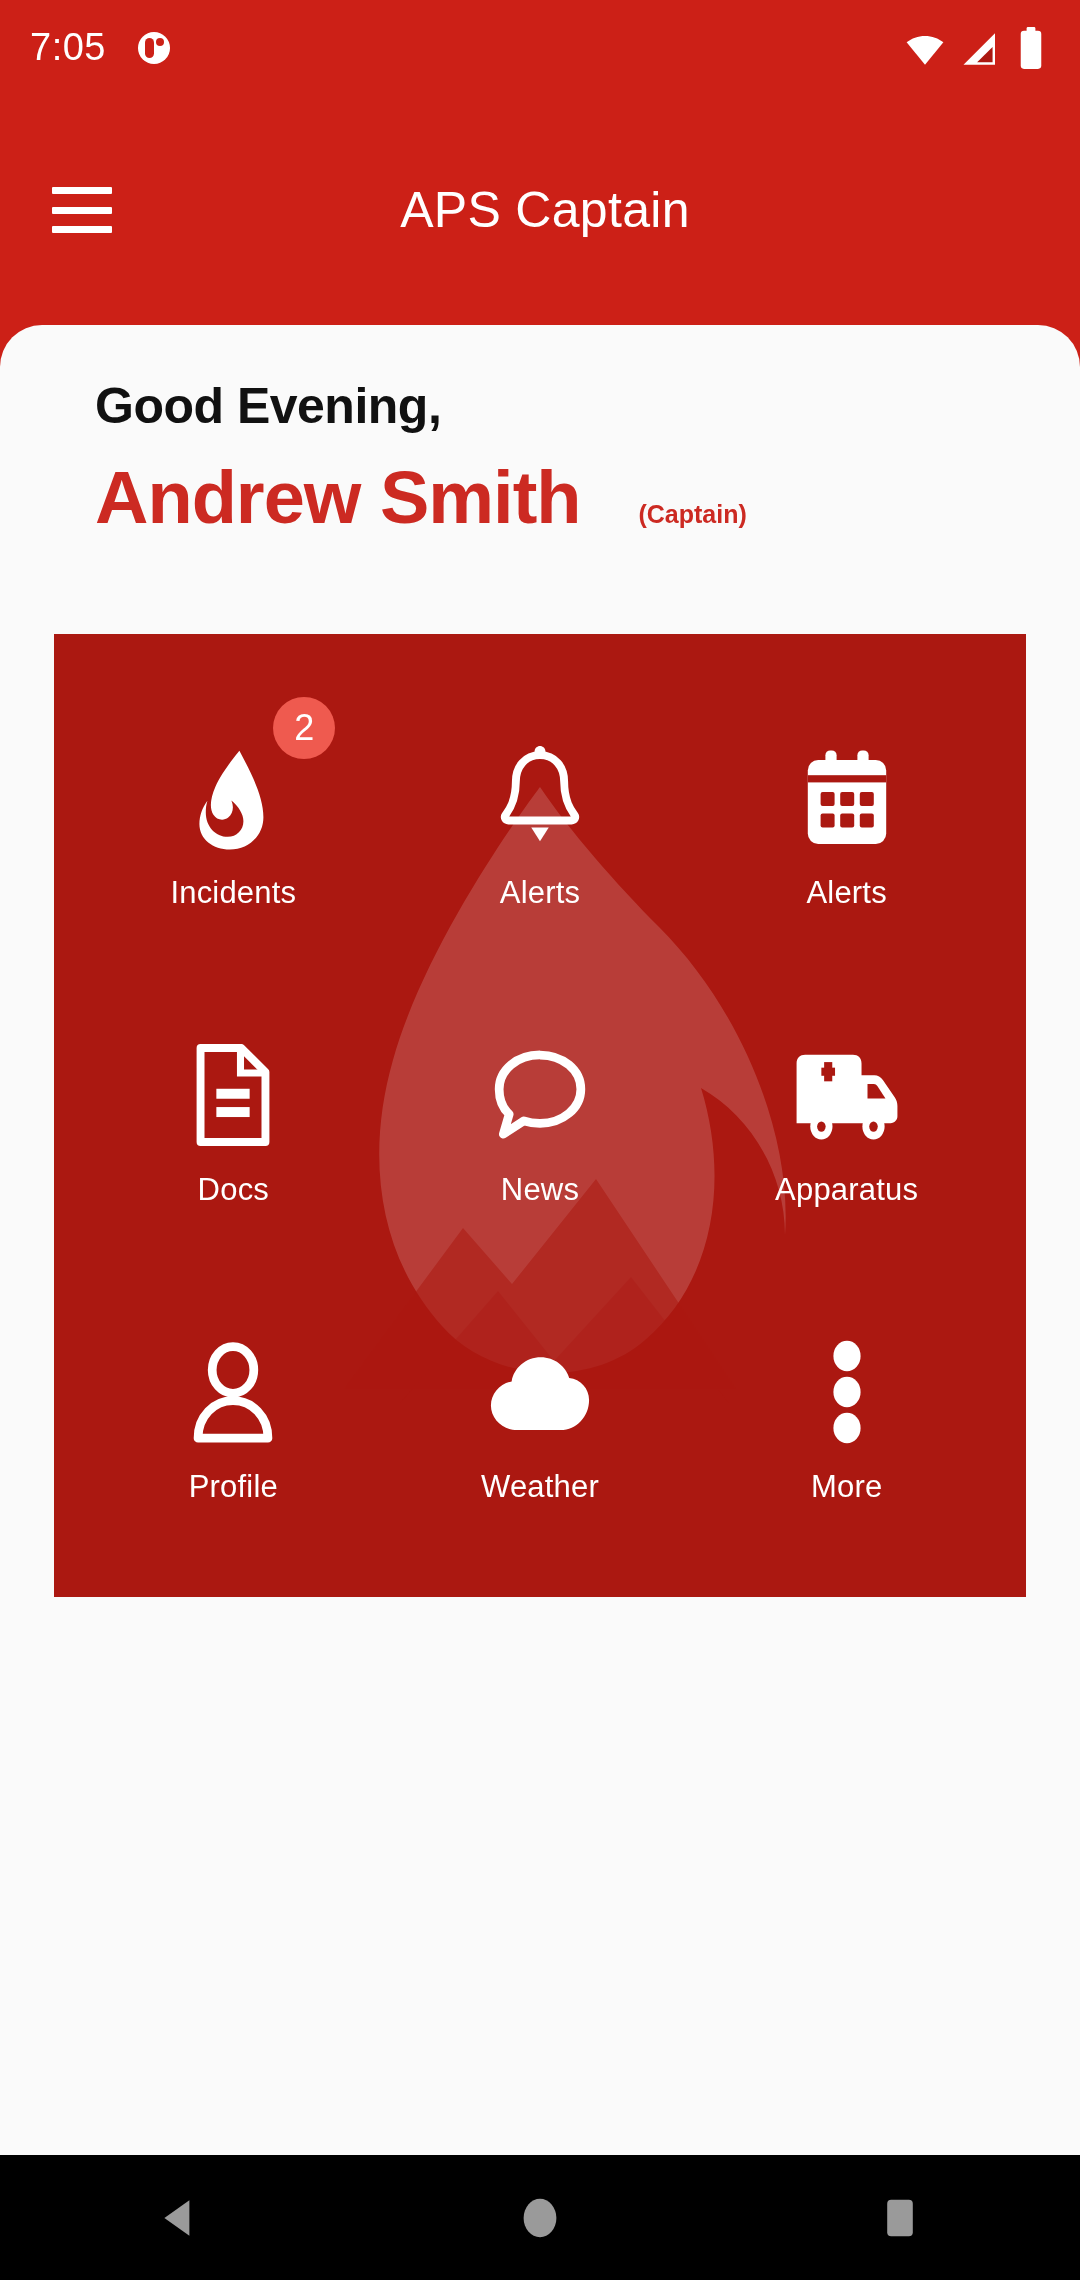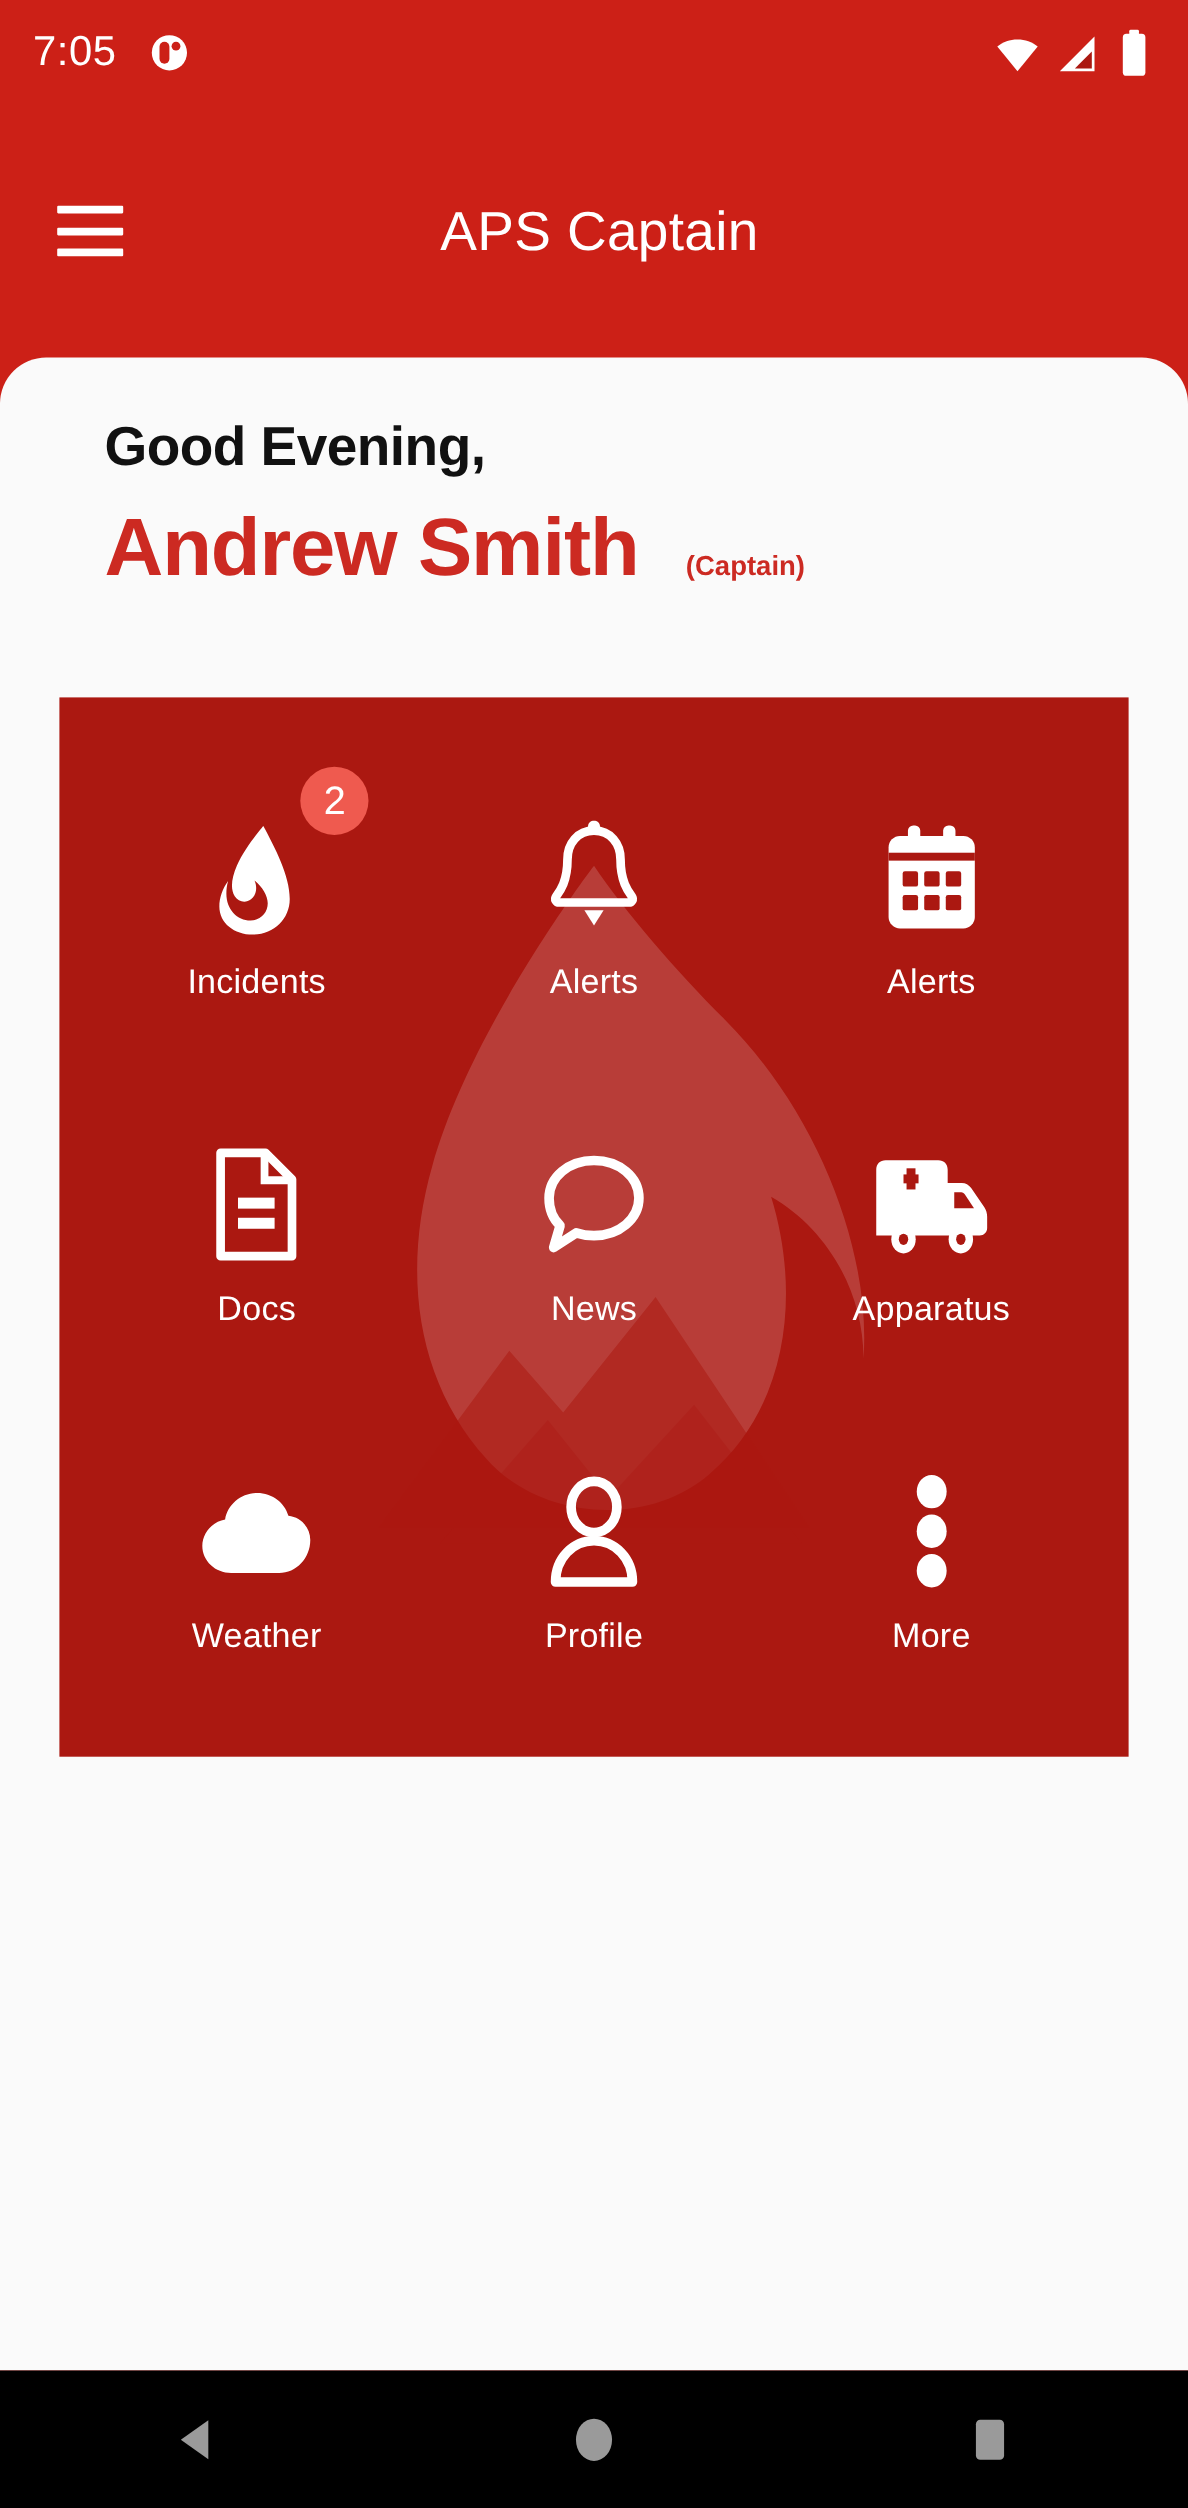--- a/index.html
+++ b/index.html
@@ -76,7 +76,7 @@
     letter-spacing:-0.5px;
   }
   #user-row {
-    display:flex; align-items:baseline; gap:43px;
+    display:flex; align-items:baseline; gap:58px;
     margin-top:26px;
   }
   #user-name {

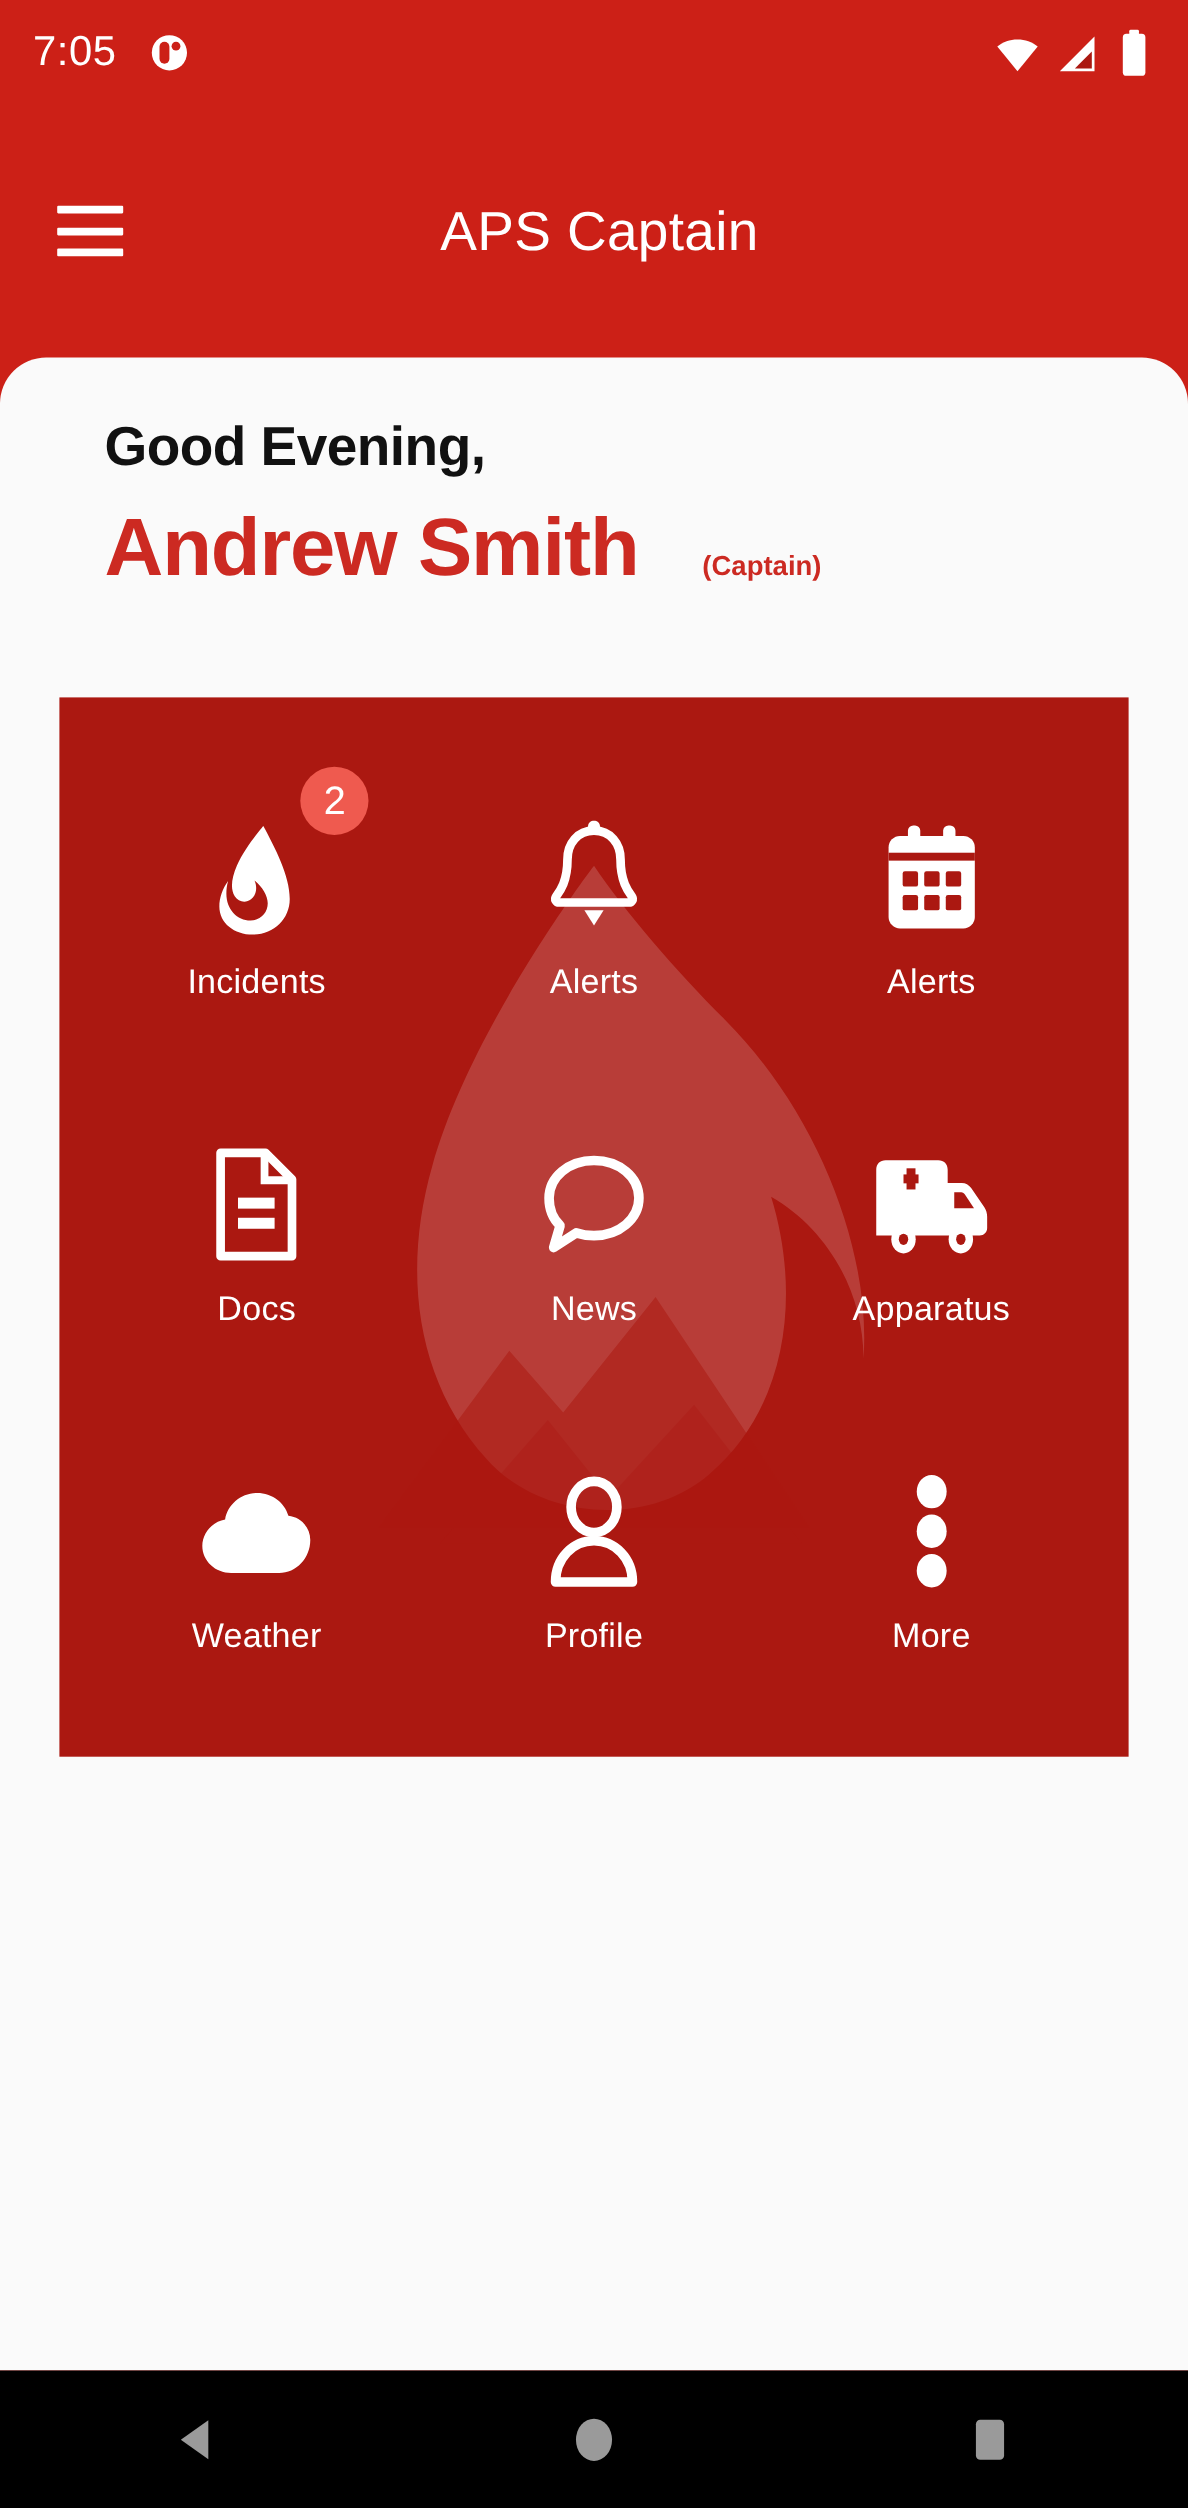--- a/index.html
+++ b/index.html
@@ -276,21 +276,21 @@
 
         <div class="grid-cell">
           <div class="cell-icon">
-            <svg width="110" height="86" viewBox="0 0 26 20">
-              <path fill="#ffffff" d="M7.6 19 C4.2 19 1.4 16.4 1.4 13.2 C1.4 10.4 3.5 8 6.3 7.5 C6.8 4.3 9.7 1.8 13.2 1.8 C16.4 1.8 19.1 3.9 19.9 6.7 C22.6 7 24.6 9.2 24.6 11.9 C24.6 15.8 21.6 19 17.9 19 Z"></path>
-            </svg>
-          </div>
-          <div class="cell-label">Weather</div>
-        </div>
-
-        <div class="grid-cell">
-          <div class="cell-icon">
             <svg width="92" height="104" viewBox="0 0 22 25">
               <ellipse cx="11" cy="7.2" rx="5" ry="5.6" fill="none" stroke="#ffffff" stroke-width="2.1"></ellipse>
               <path fill="none" stroke="#ffffff" stroke-width="2.1" stroke-linejoin="round" d="M2.6 23.6 C2.6 18.4 6.4 14.6 11 14.6 C15.6 14.6 19.4 18.4 19.4 23.6 Z"></path>
             </svg>
           </div>
           <div class="cell-label">Profile</div>
+        </div>
+
+        <div class="grid-cell">
+          <div class="cell-icon">
+            <svg width="110" height="86" viewBox="0 0 26 20">
+              <path fill="#ffffff" d="M7.6 19 C4.2 19 1.4 16.4 1.4 13.2 C1.4 10.4 3.5 8 6.3 7.5 C6.8 4.3 9.7 1.8 13.2 1.8 C16.4 1.8 19.1 3.9 19.9 6.7 C22.6 7 24.6 9.2 24.6 11.9 C24.6 15.8 21.6 19 17.9 19 Z"></path>
+            </svg>
+          </div>
+          <div class="cell-label">Weather</div>
         </div>
 
         <div class="grid-cell">

